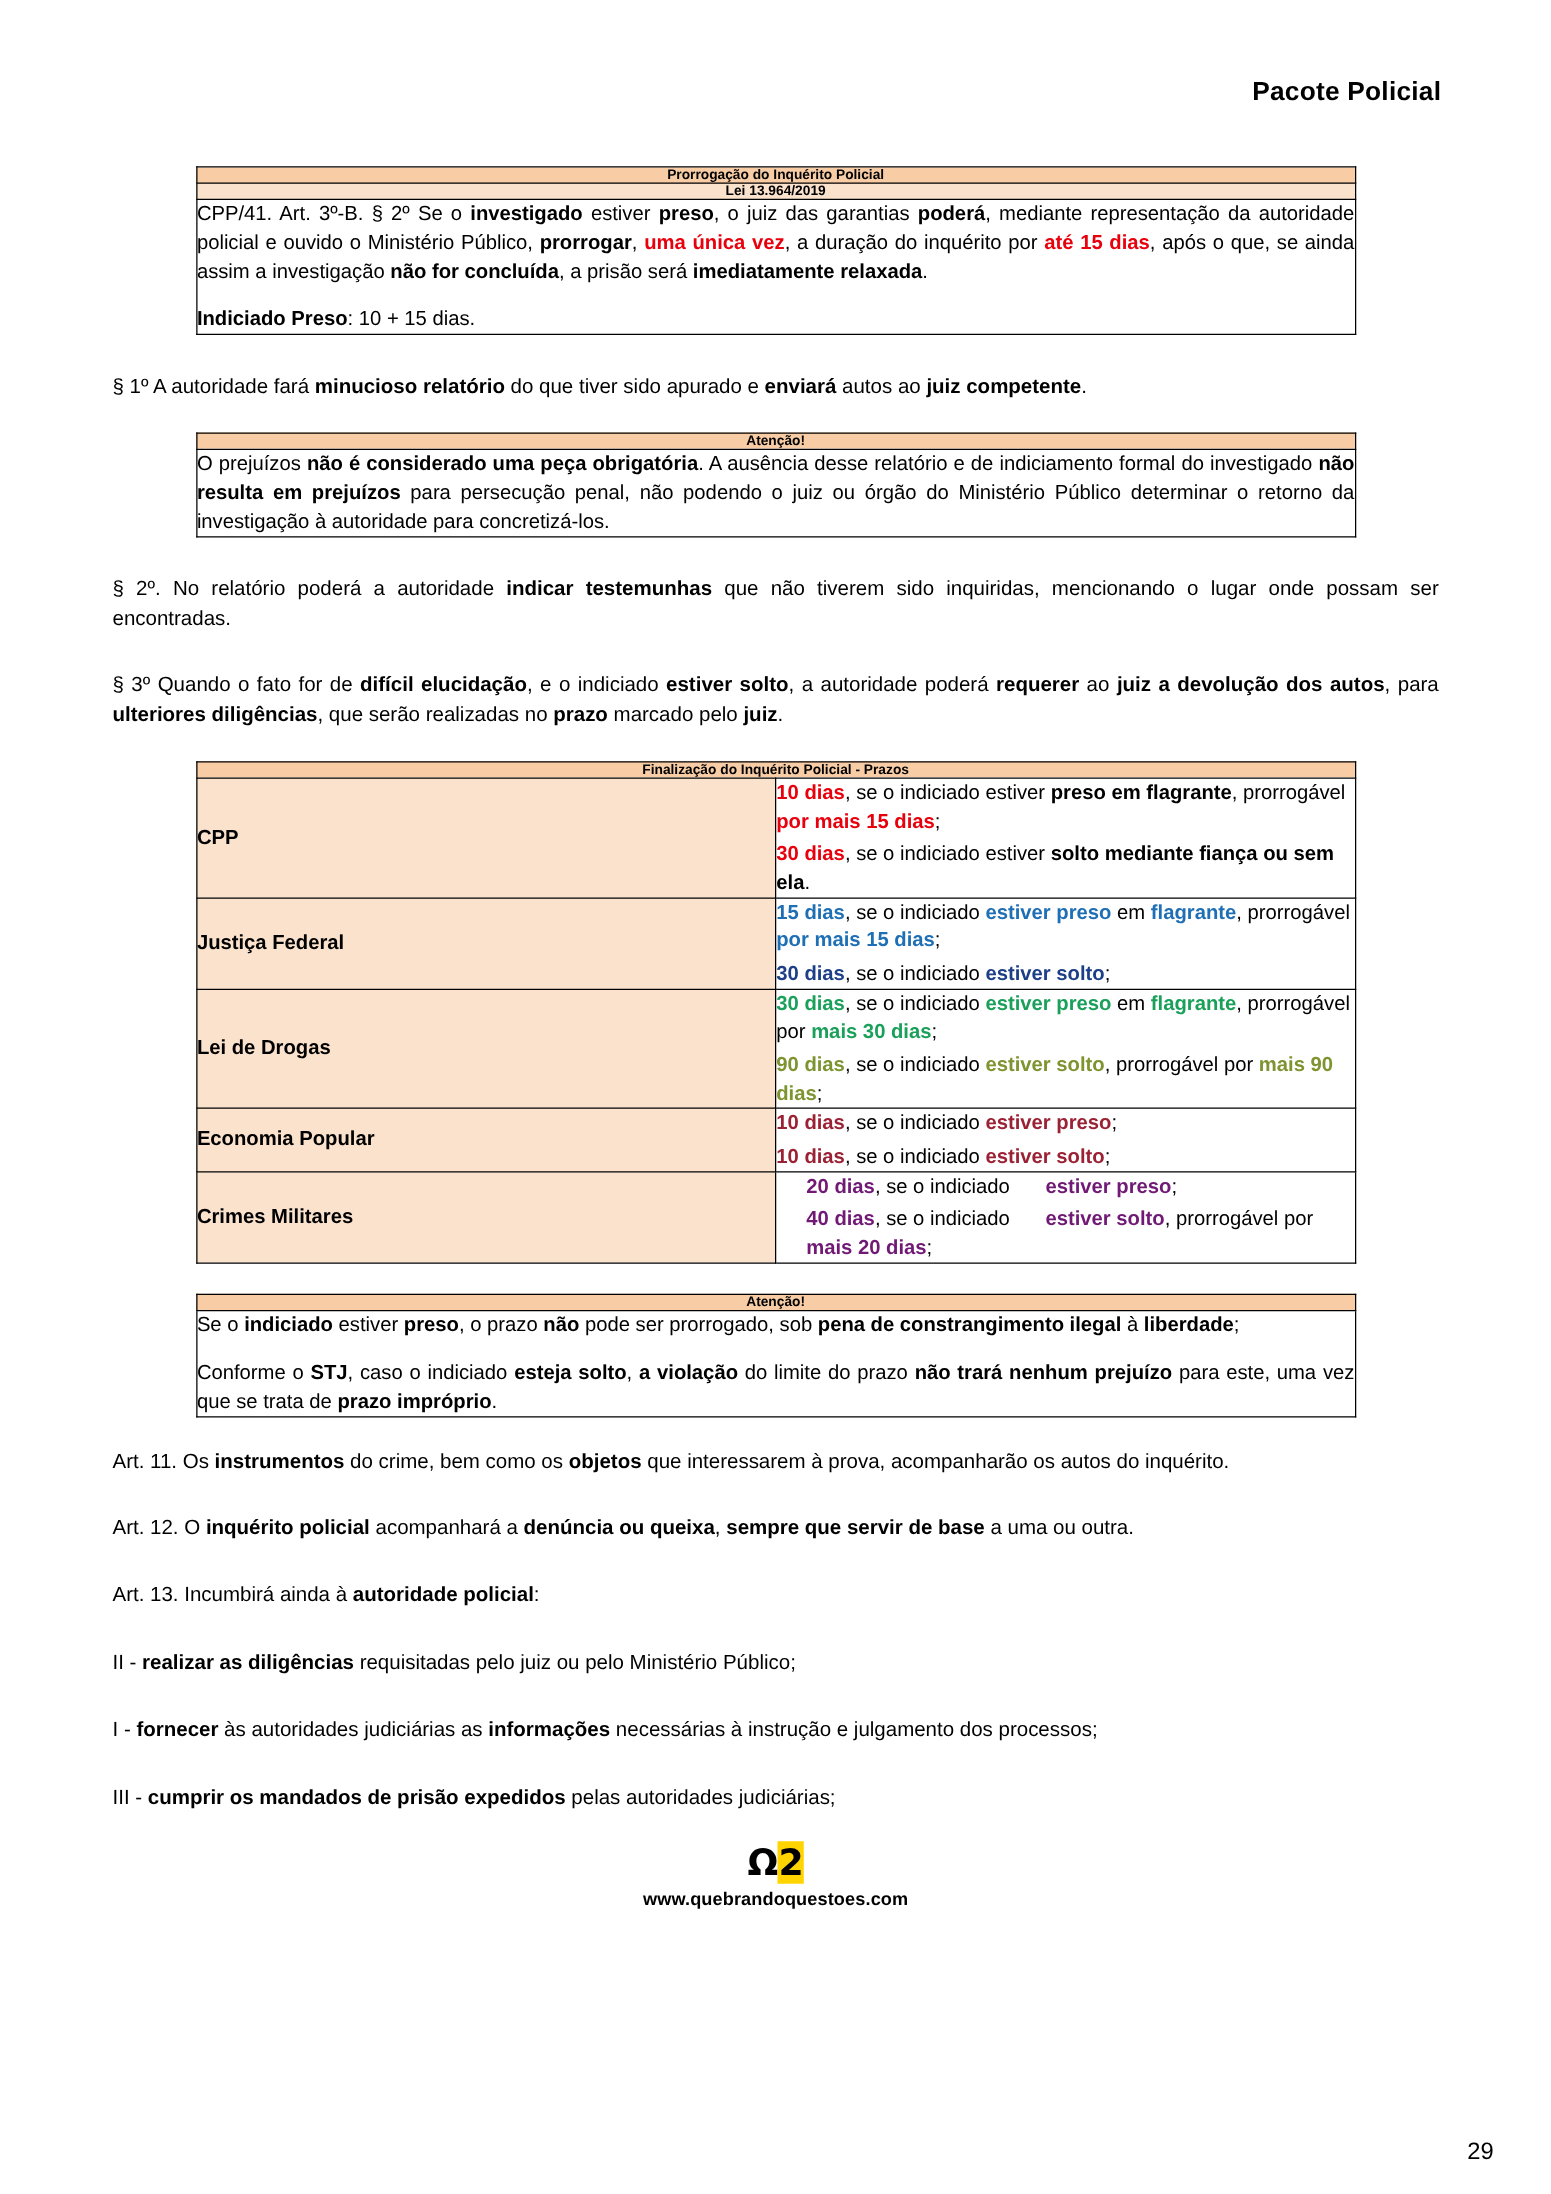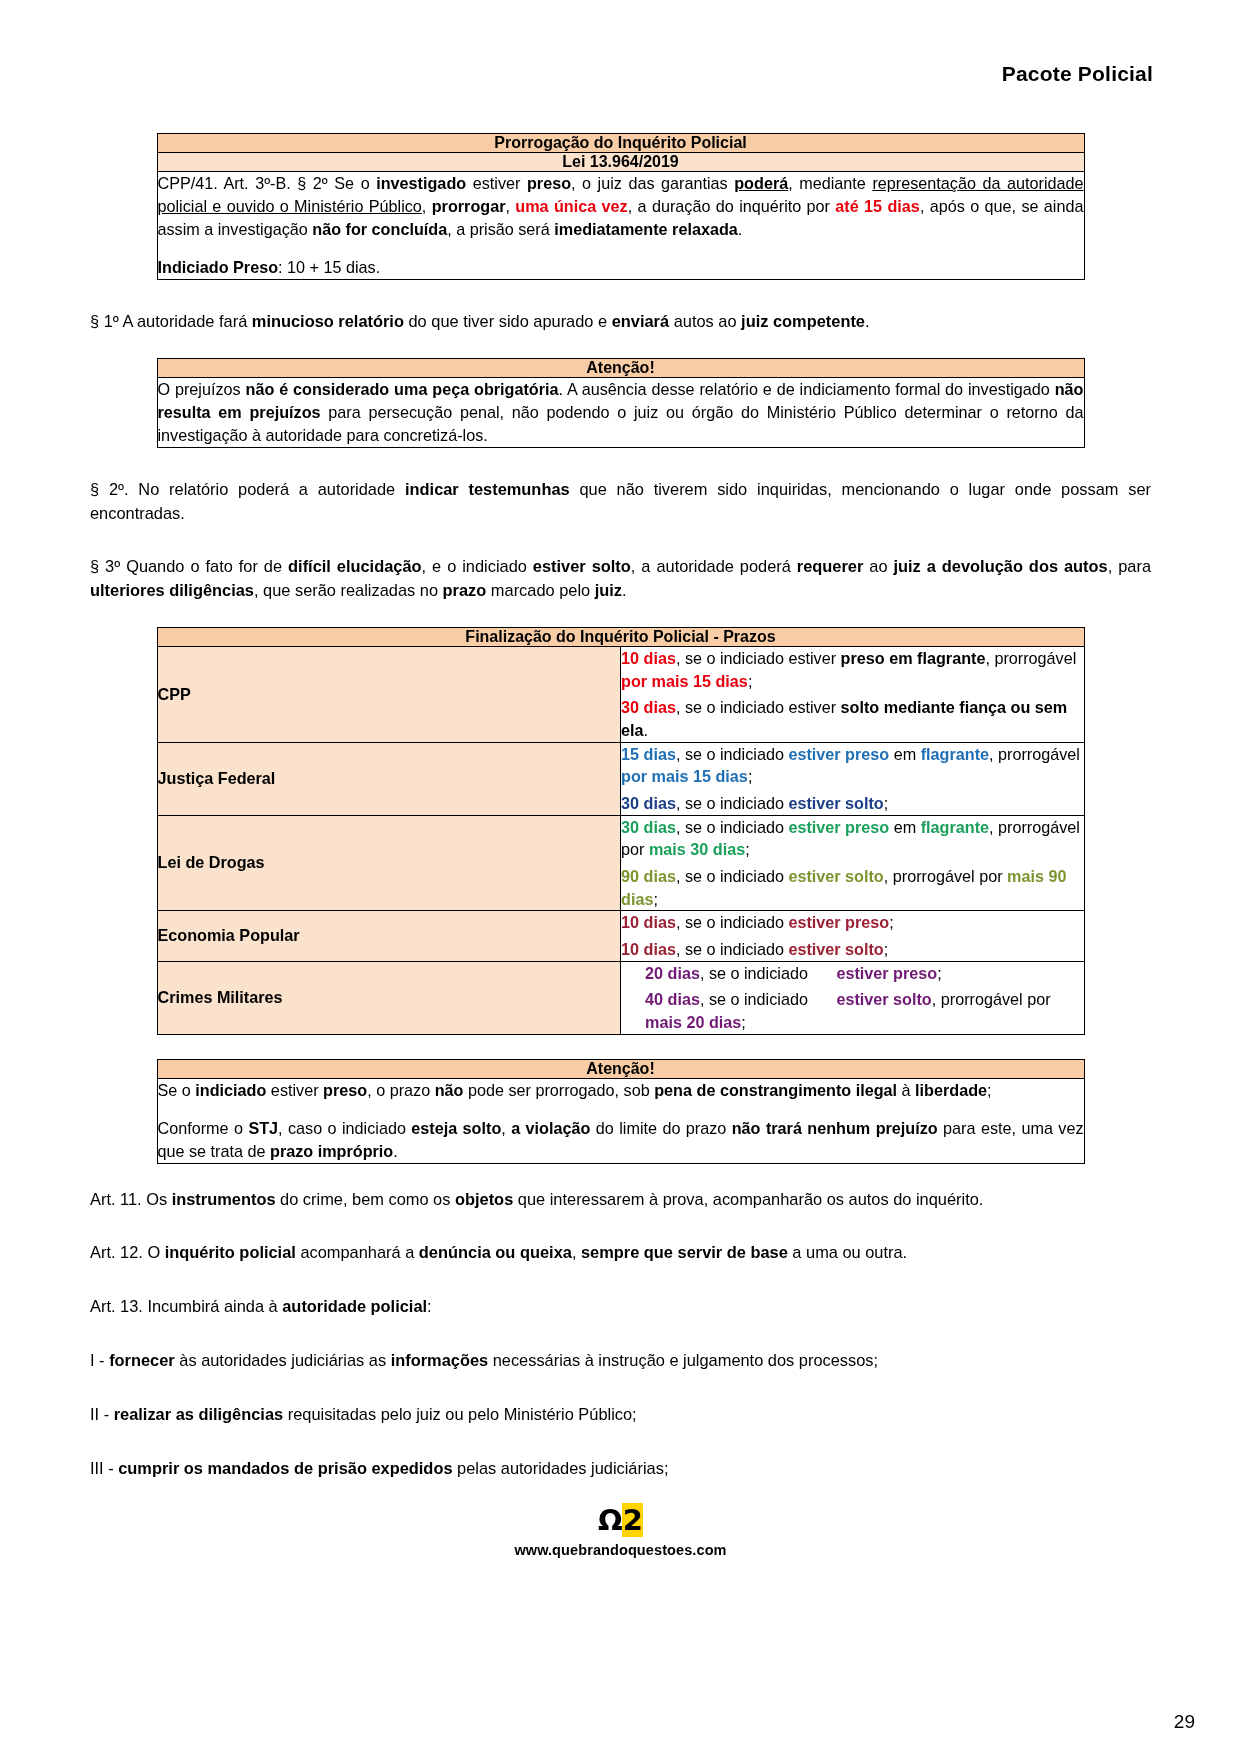--- a/index.html
+++ b/index.html
@@ -47,7 +47,7 @@
     background: #f8cda6;
     text-align: center;
     font-weight: bold;
-    font-size: 16px;
+    font-size: 11px;
     padding: 5px 4px 6px 4px;
   }
   .hdr.lighter { background: #fae2cd; }

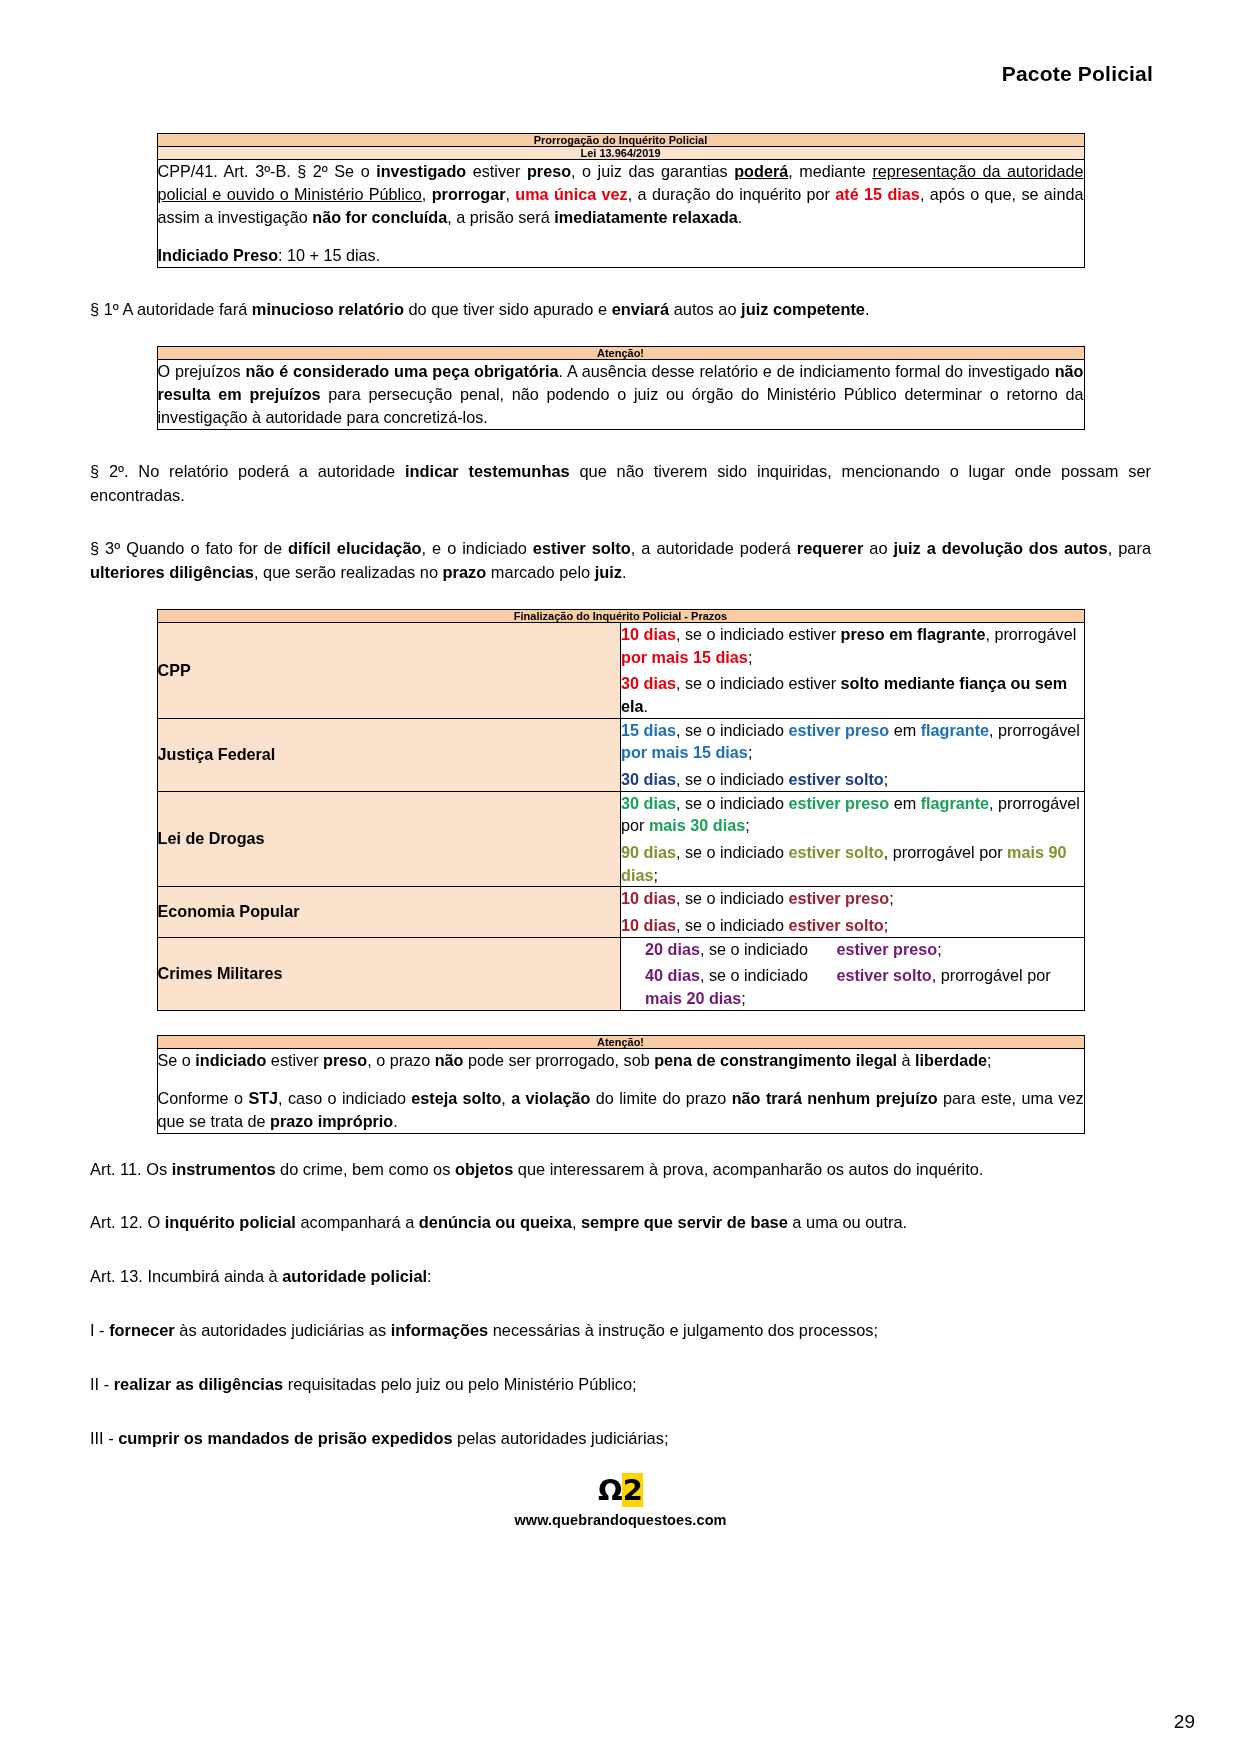--- a/index.html
+++ b/index.html
@@ -92,7 +92,7 @@
   .tbl-gap-top { margin-top: 24px; }
 
   b, strong { font-weight: bold; }
-  .u { text-decoration: underline; }
+  .u { }
 
   
   .c-red    { color: #e8000d; font-weight: bold; }

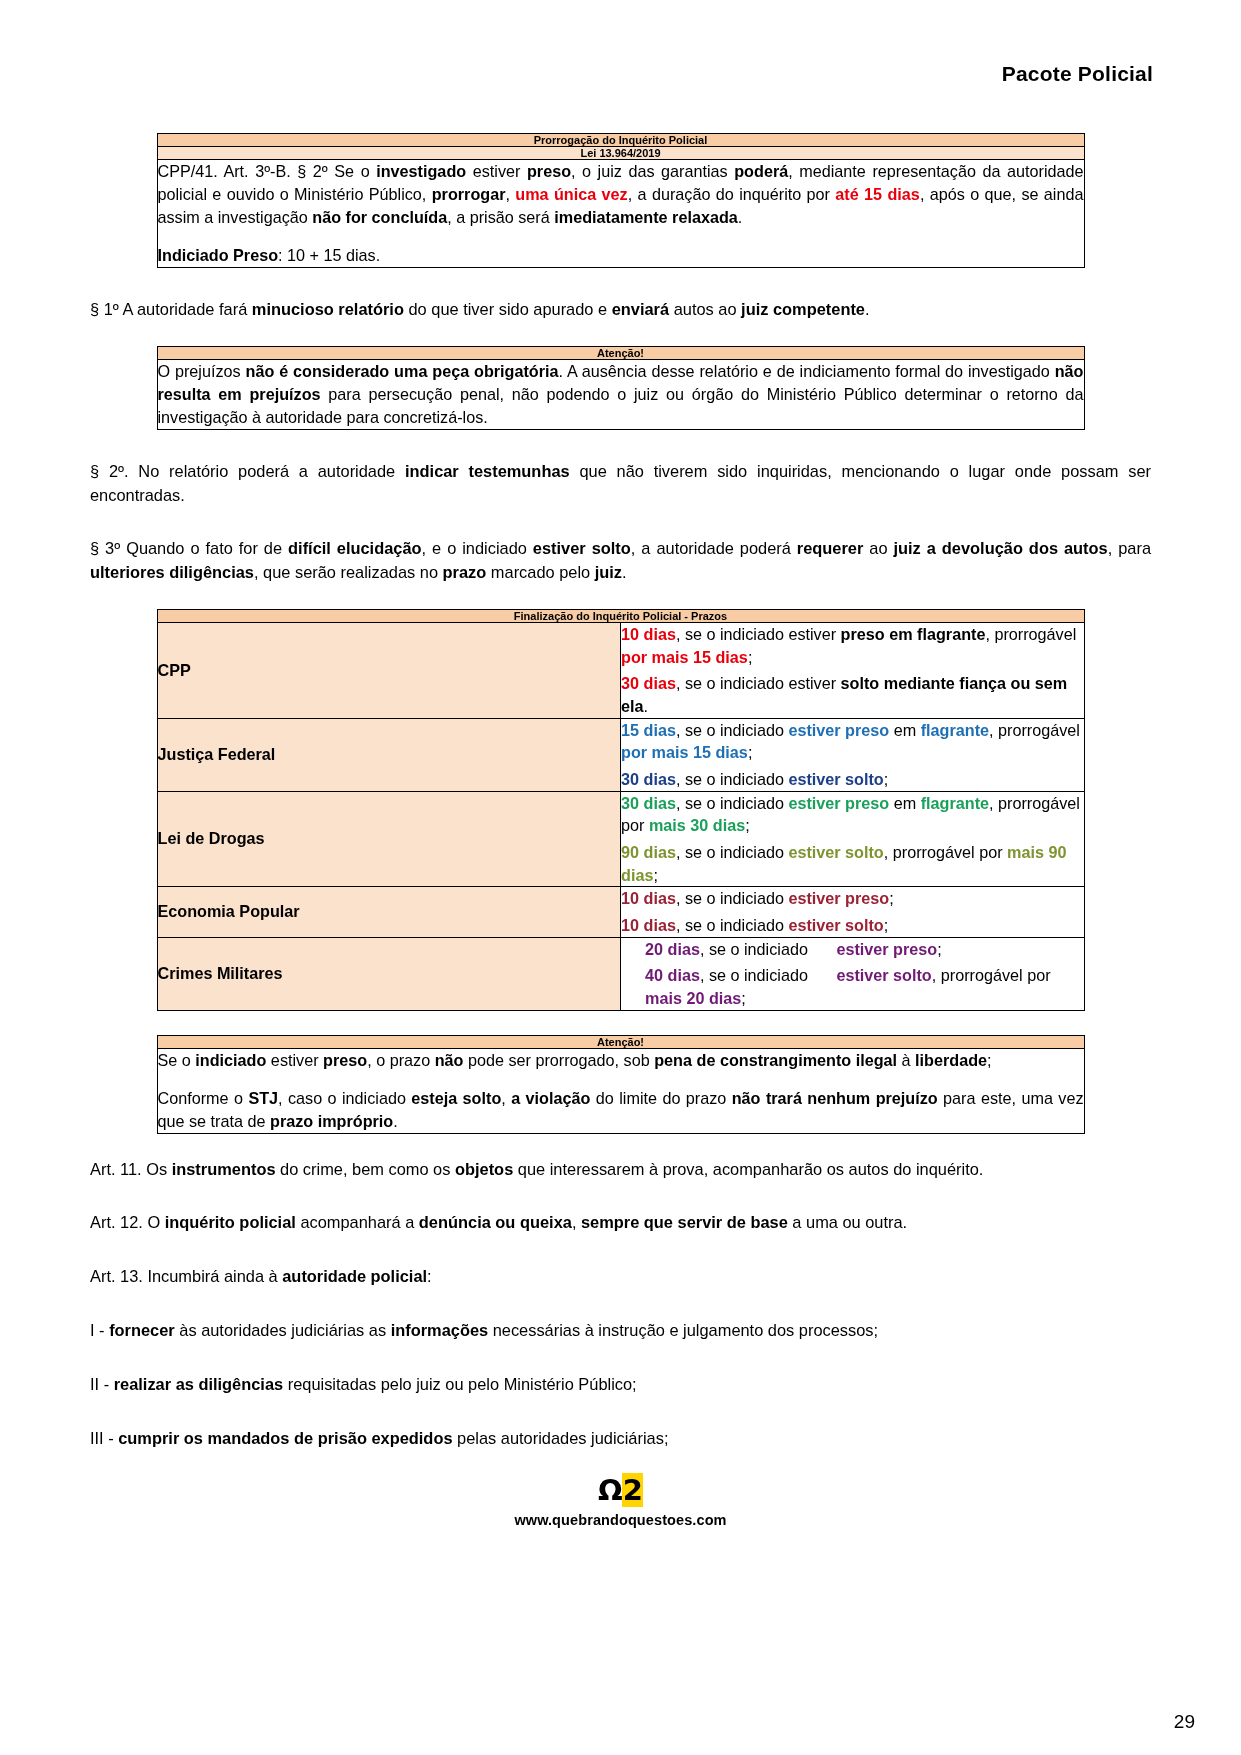--- a/index.html
+++ b/index.html
@@ -240,9 +240,9 @@
 
   <p class="para sp-30"><span>Art. 13. Incumbirá ainda à </span><b>autoridade policial</b><span>:</span></p>
 
+  <p class="para sp-30"><span>II -  </span><b>realizar as diligências</b><span> requisitadas pelo juiz ou pelo Ministério Público;</span></p>
+
   <p class="para sp-30"><span> I - </span><b>fornecer</b><span> às autoridades judiciárias as </span><b>informações</b><span> necessárias à instrução e julgamento dos processos;</span></p>
-
-  <p class="para sp-30"><span>II -  </span><b>realizar as diligências</b><span> requisitadas pelo juiz ou pelo Ministério Público;</span></p>
 
   <p class="para sp-30"><span>III - </span><b>cumprir os mandados de prisão expedidos</b><span> pelas autoridades judiciárias;</span></p>
 

